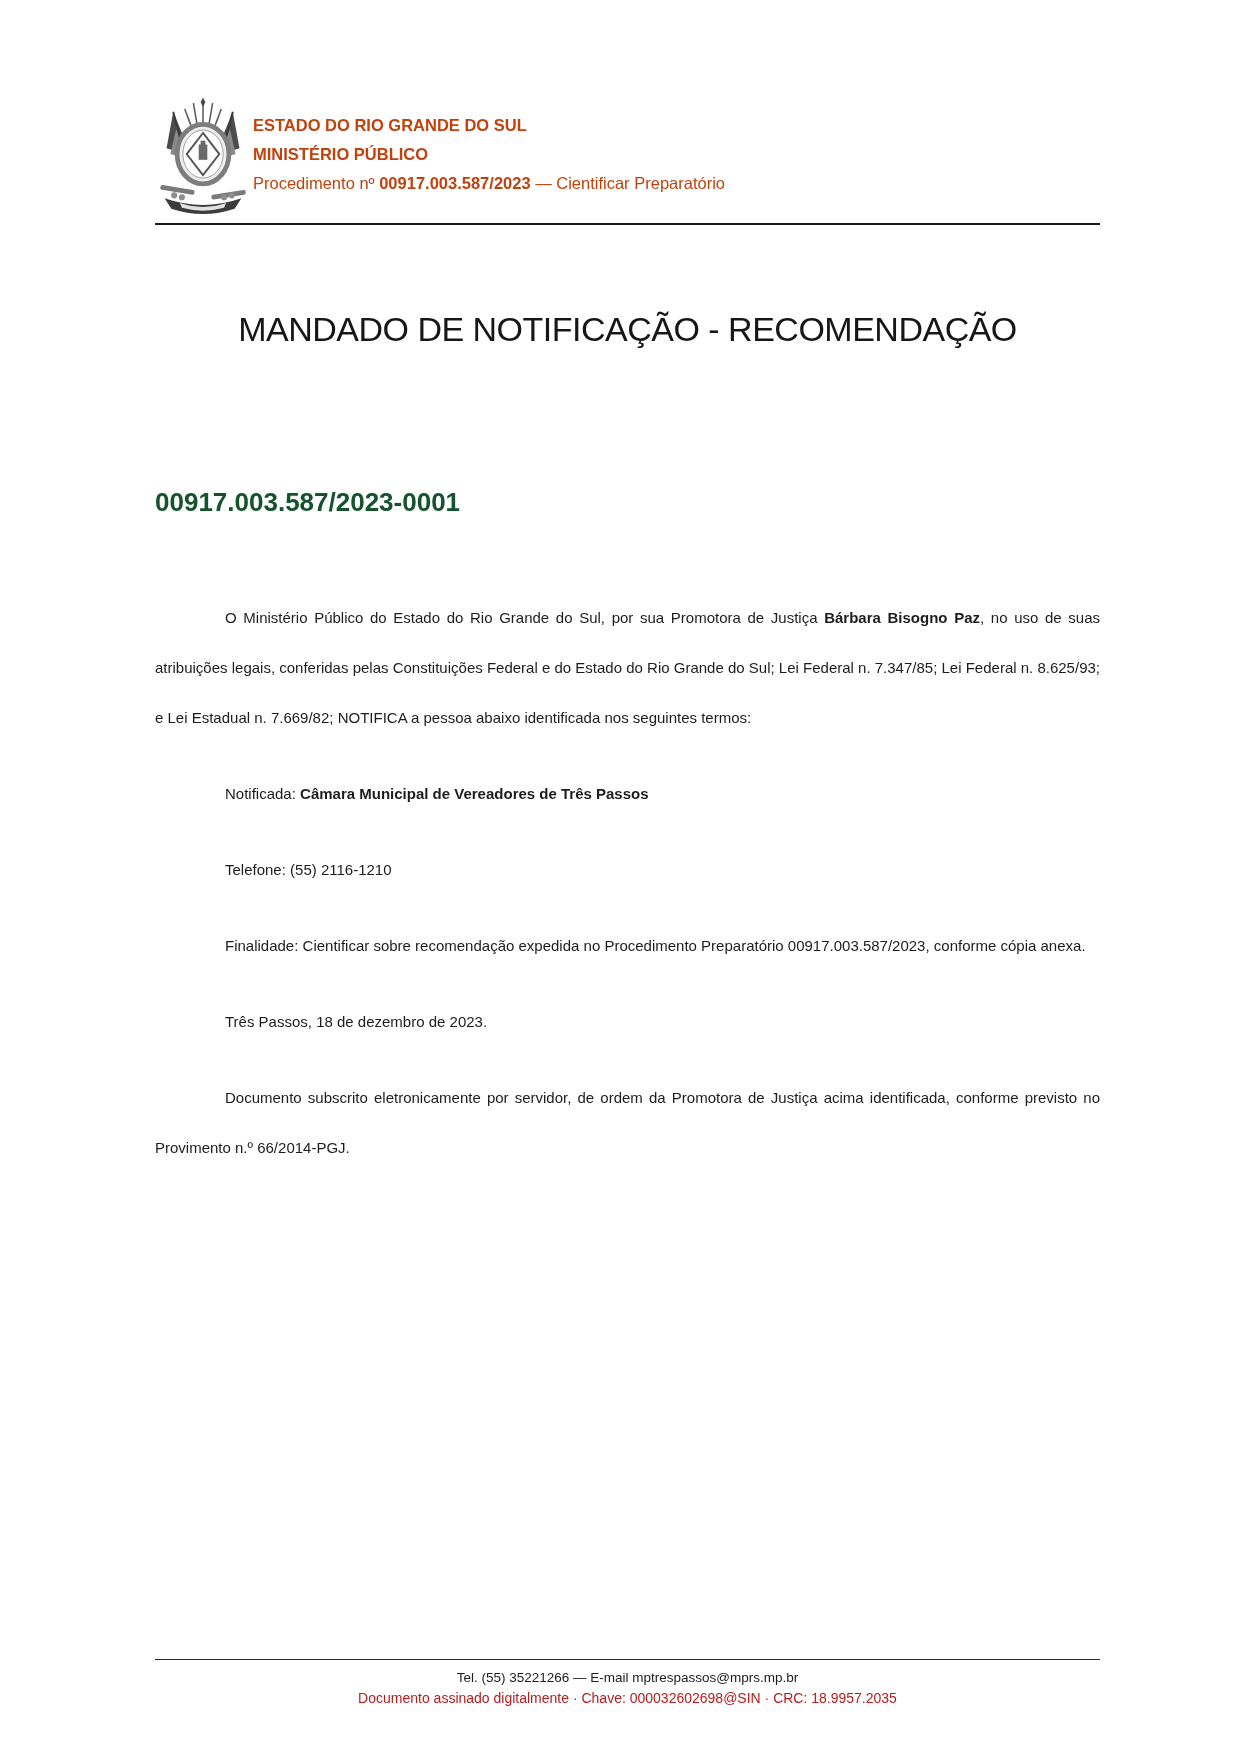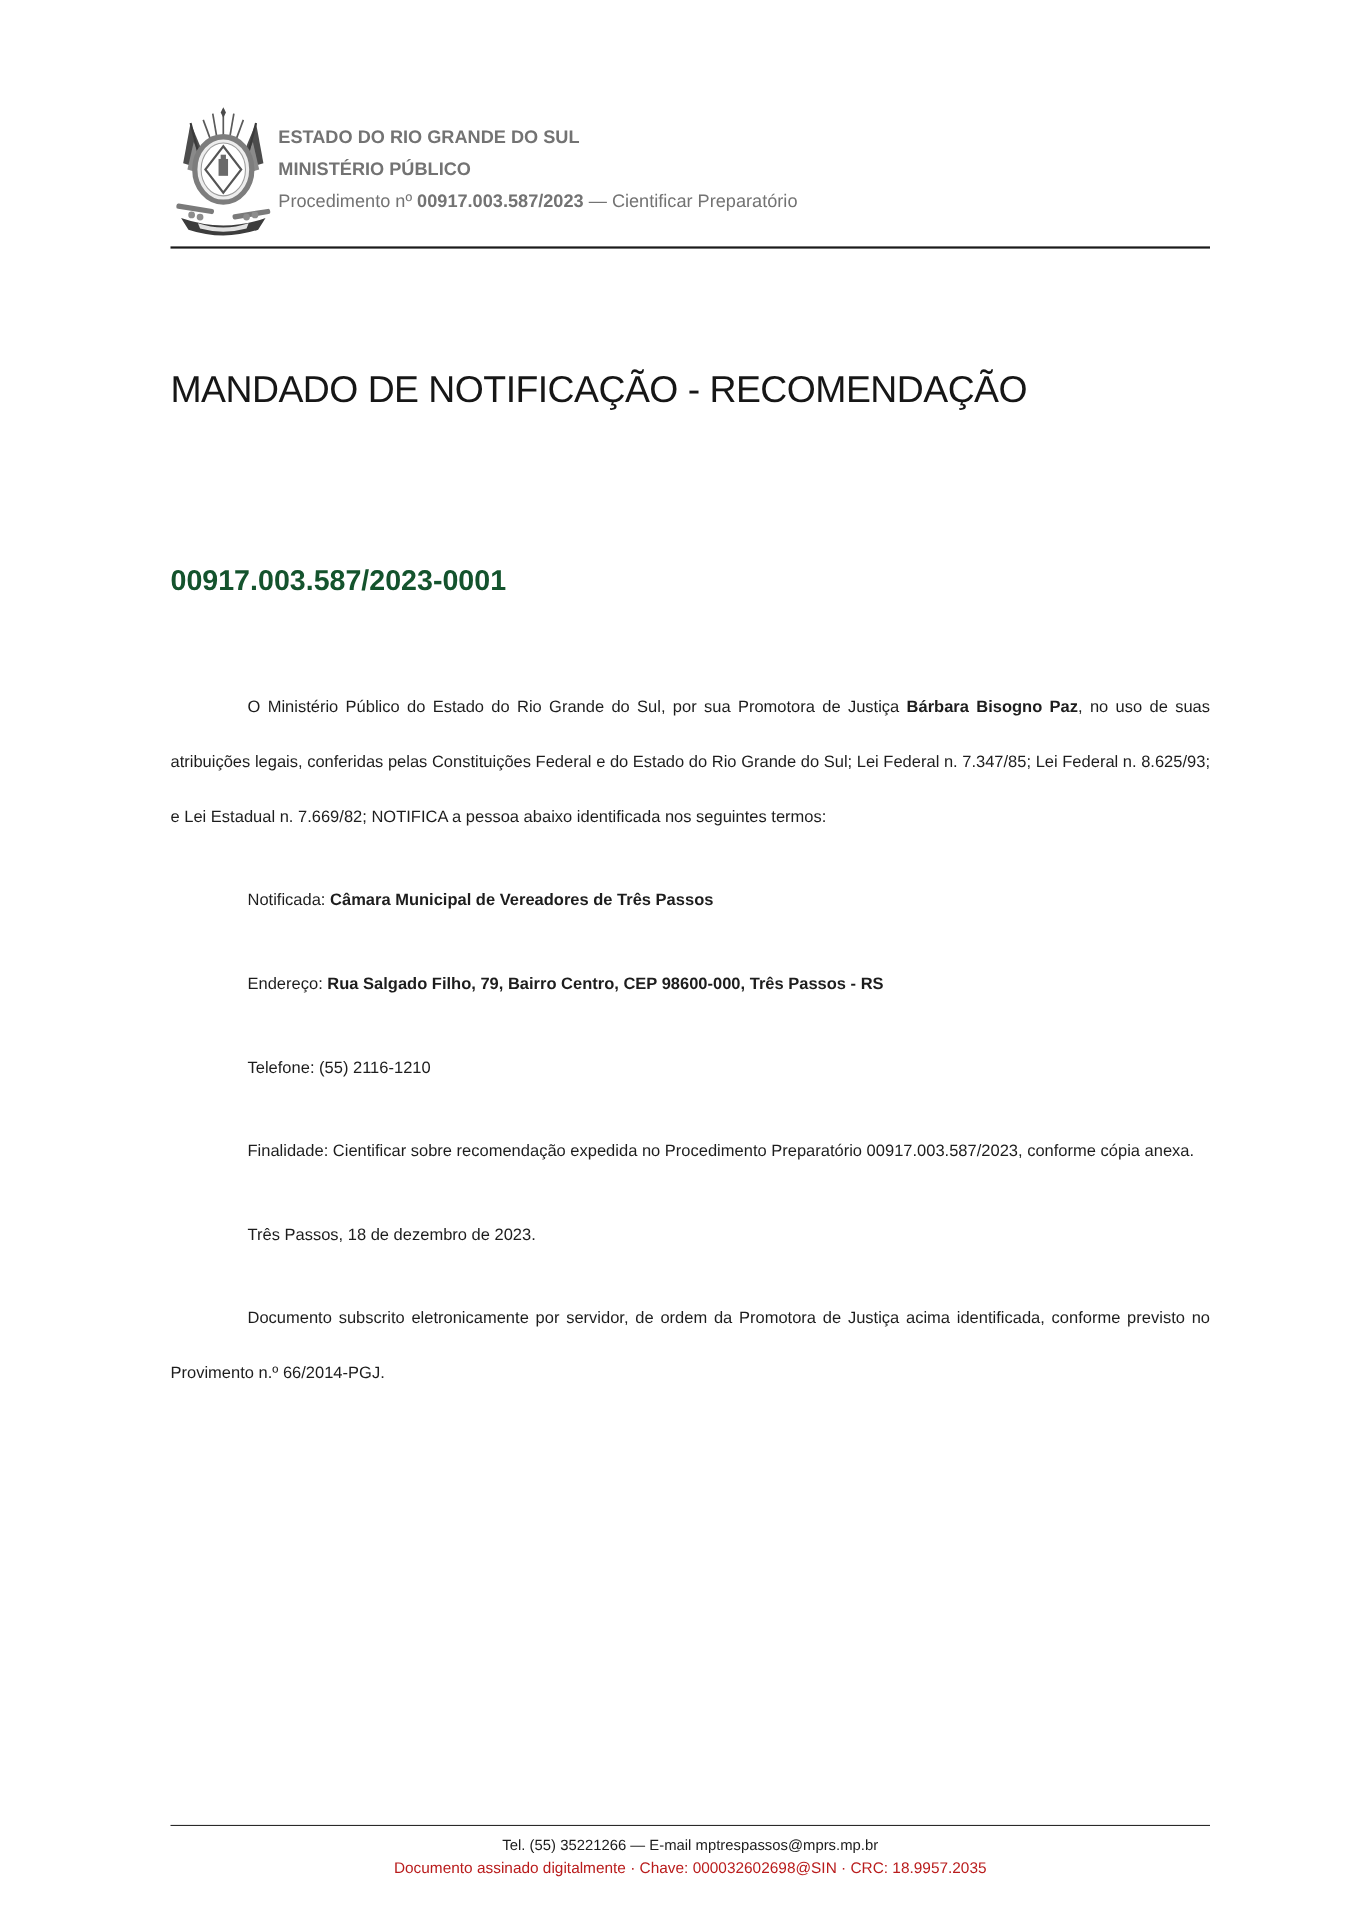--- a/index.html
+++ b/index.html
@@ -19,7 +19,7 @@
   
   .doc-header { display: flex; align-items: flex-start; }
   .coat { width: 96px; flex: 0 0 96px; }
-  .header-text { padding-top: 16px; padding-left: 2px; font-size: 16.5px; line-height: 29px; color: #737373; }
+  .header-text { padding-top: 16px; padding-left: 2px; font-size: 16.5px; line-height: 29px; color: #c2410c; }
   .b { font-weight: bold; }
   .header-rule { border: none; border-top: 2px solid #1a1a1a; margin-top: 2px; }
 

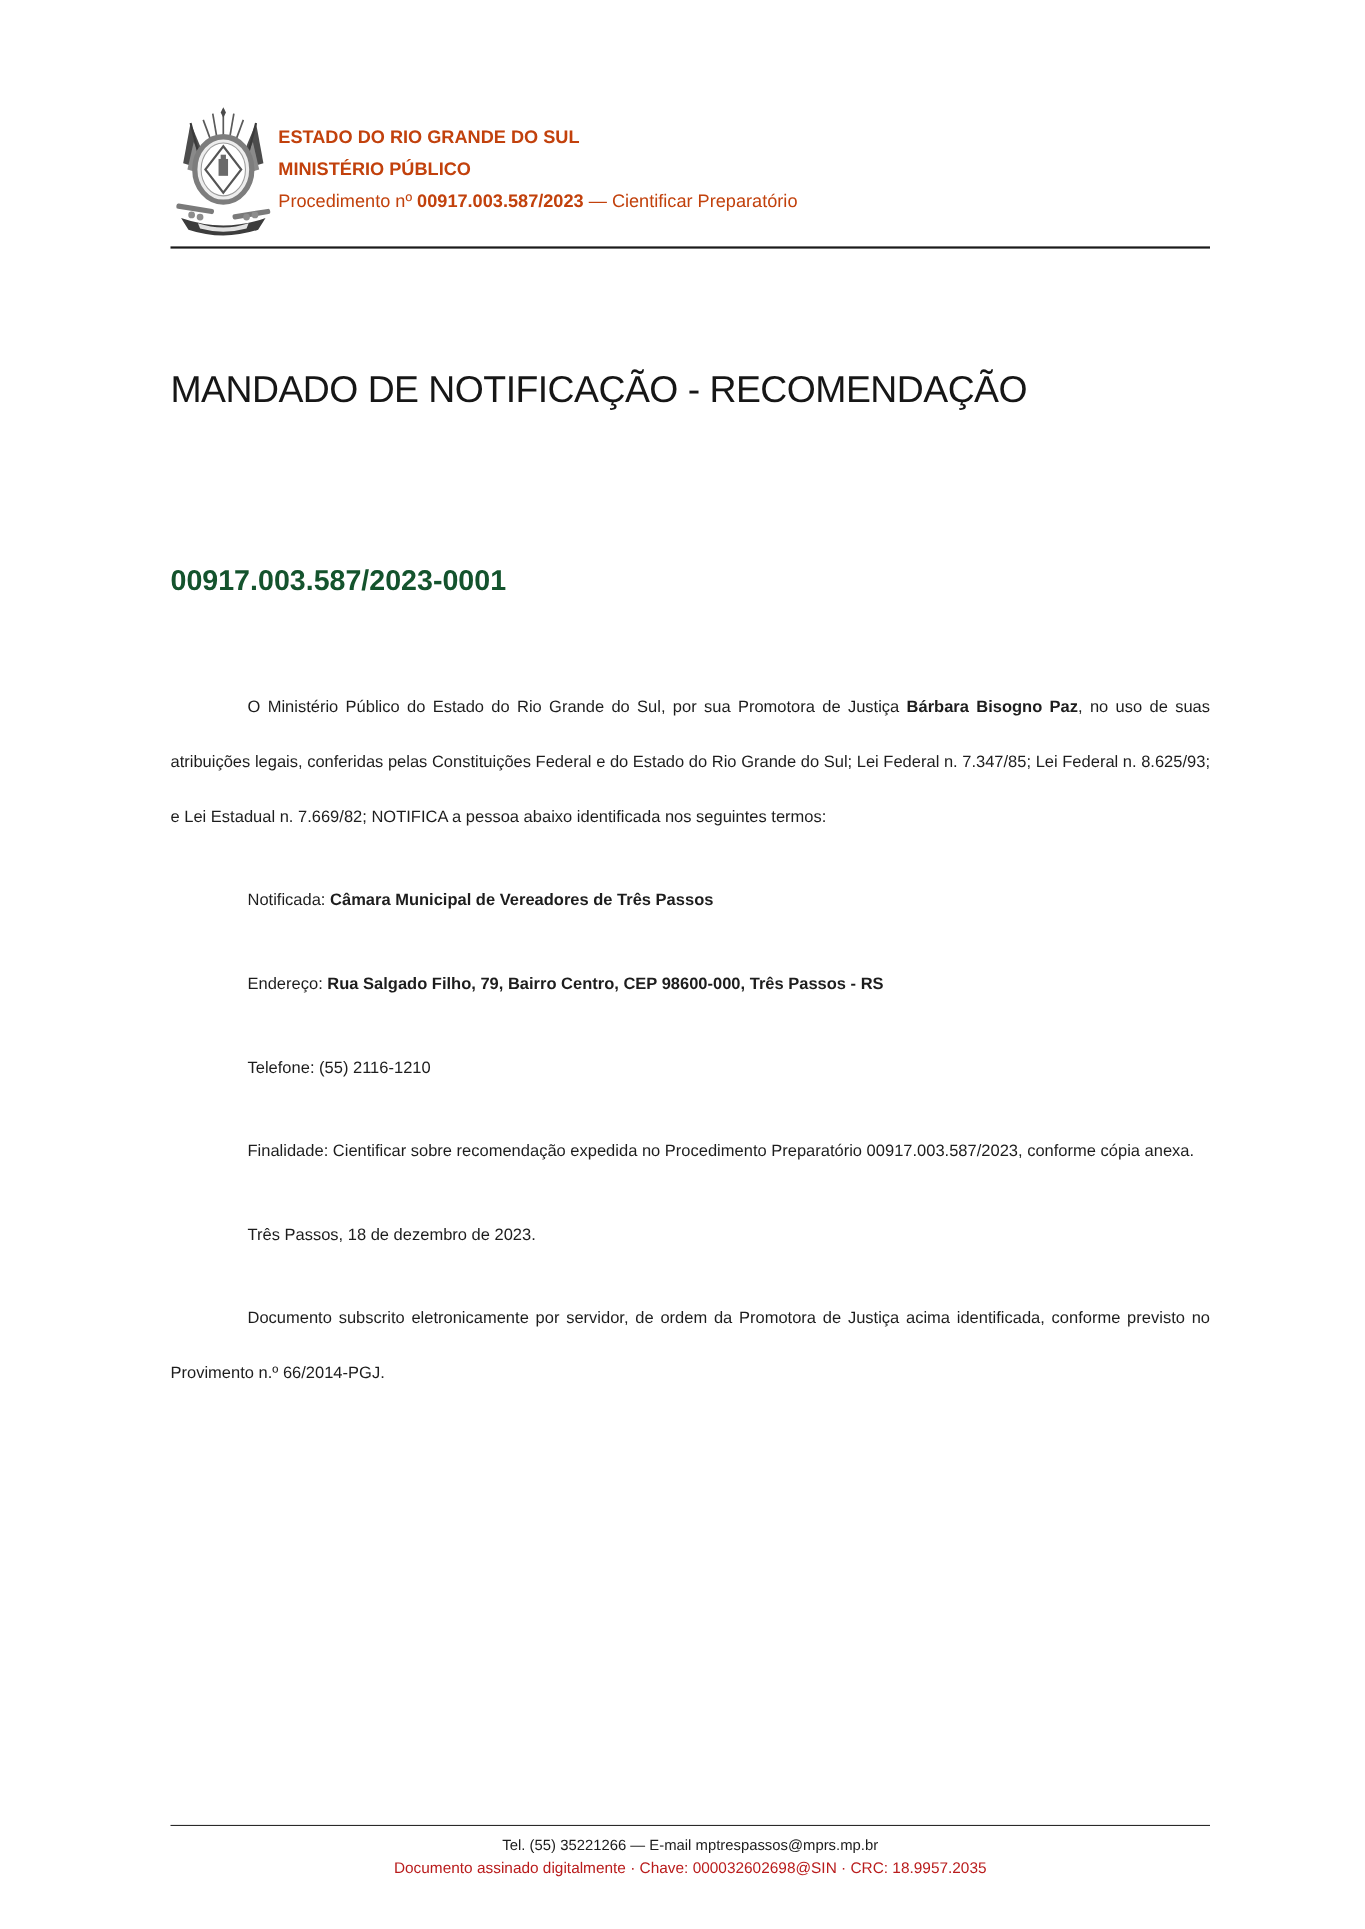--- a/index.html
+++ b/index.html
@@ -25,10 +25,11 @@
 
   
   .title {
-    margin-top: 108px;
+    margin-top: 84px;
     font-size: 34px;
     font-weight: 400;
     letter-spacing: -0.5px;
+    text-align: center;
     line-height: 40px;
     color: #161616;
     white-space: nowrap;

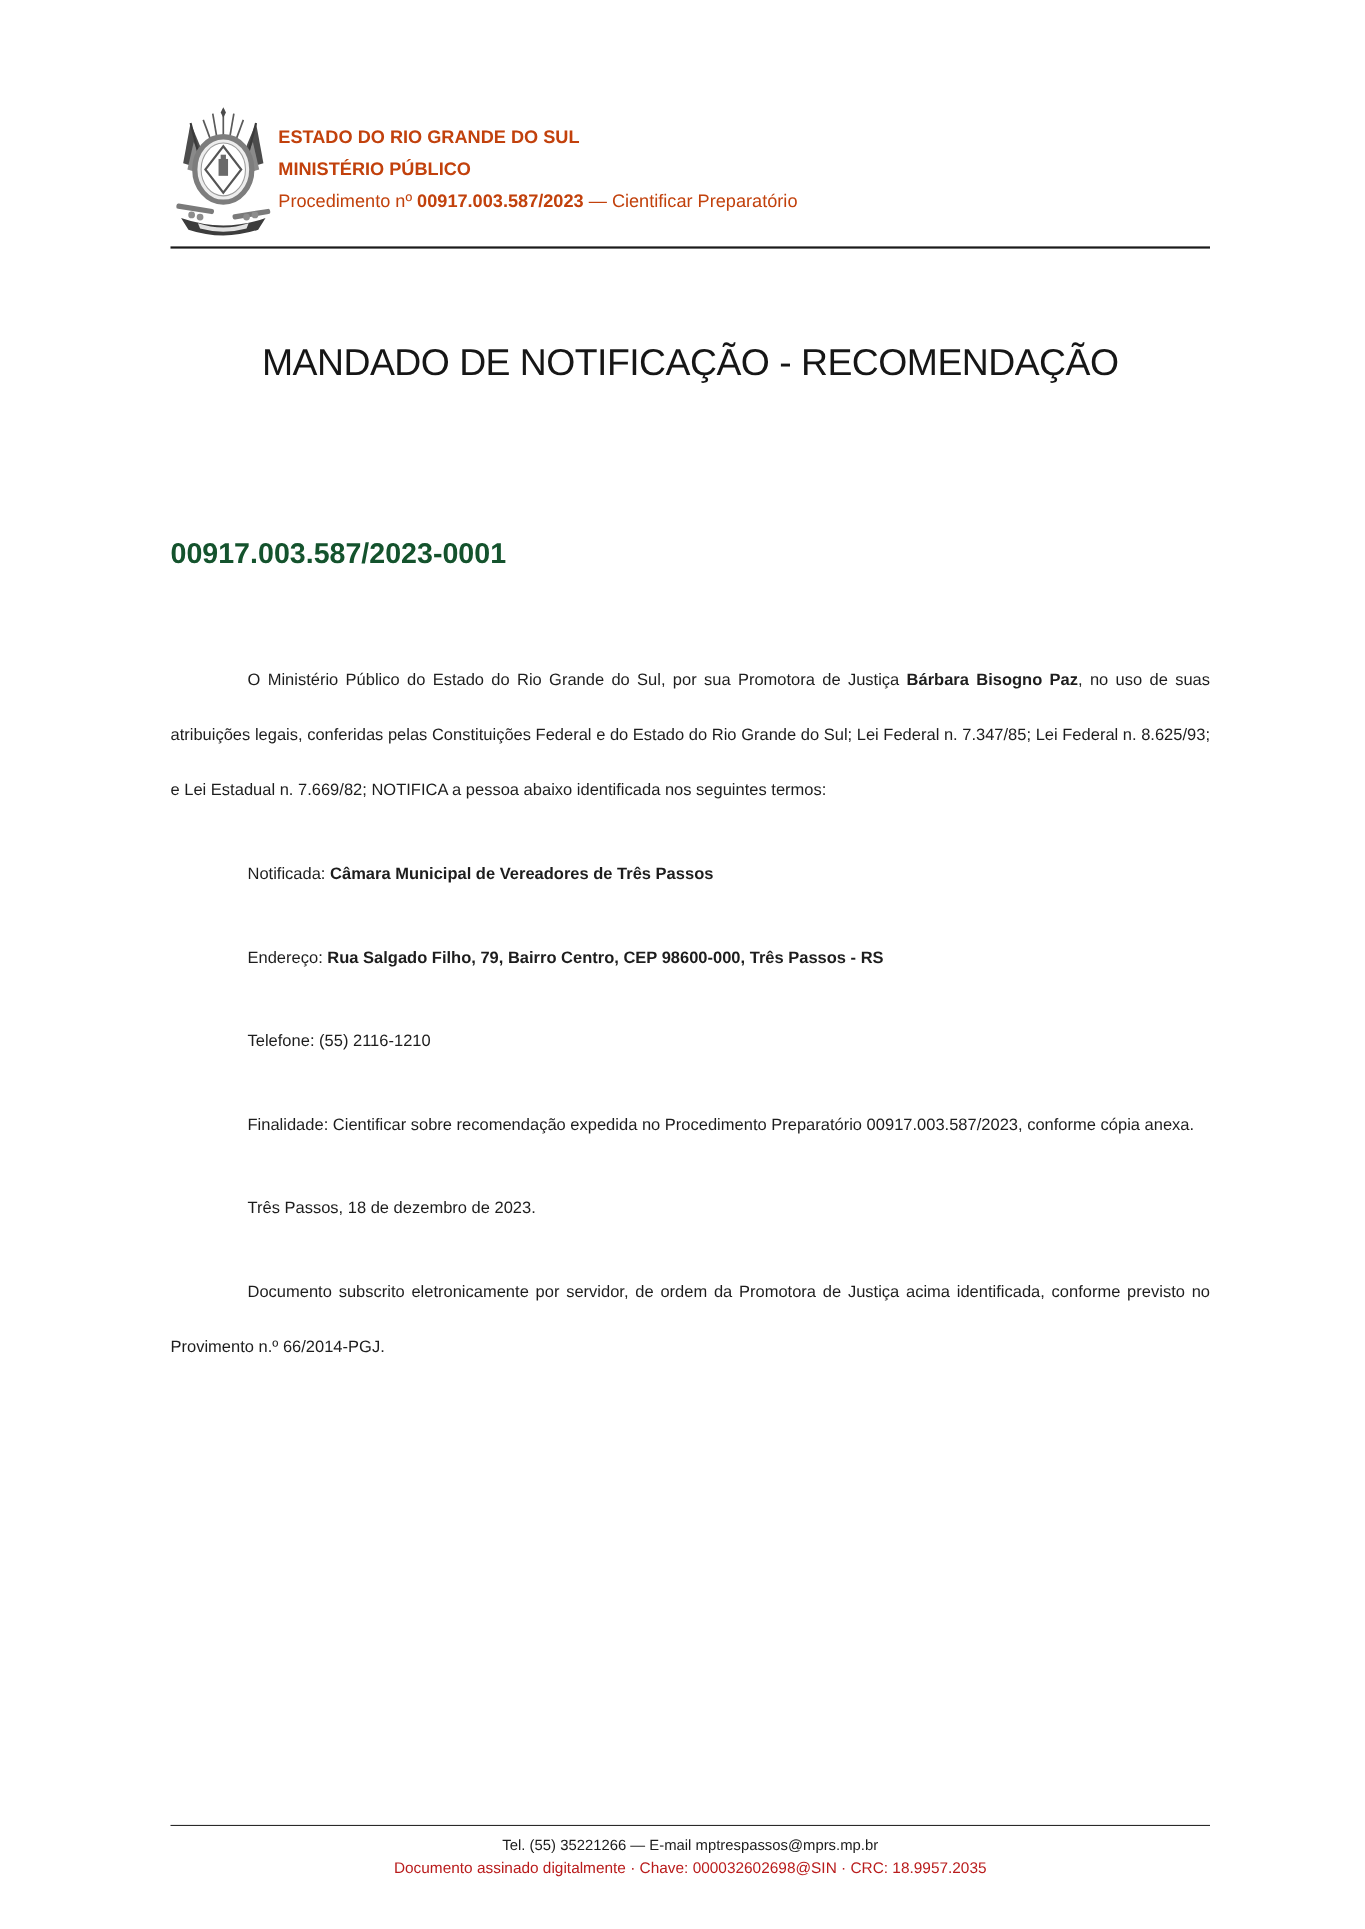--- a/index.html
+++ b/index.html
@@ -116,7 +116,6 @@
 
       <p><span>Notificada: </span><span class="b">Câmara Municipal de Vereadores de Três Passos</span></p>
 
-      <p class="jst"><span>Endereço: </span><span class="b">Rua Salgado Filho, 79, Bairro Centro, CEP 98600-000, Três Passos - RS</span></p>
 
       <p>Telefone: (55) 2116-1210</p>
 

